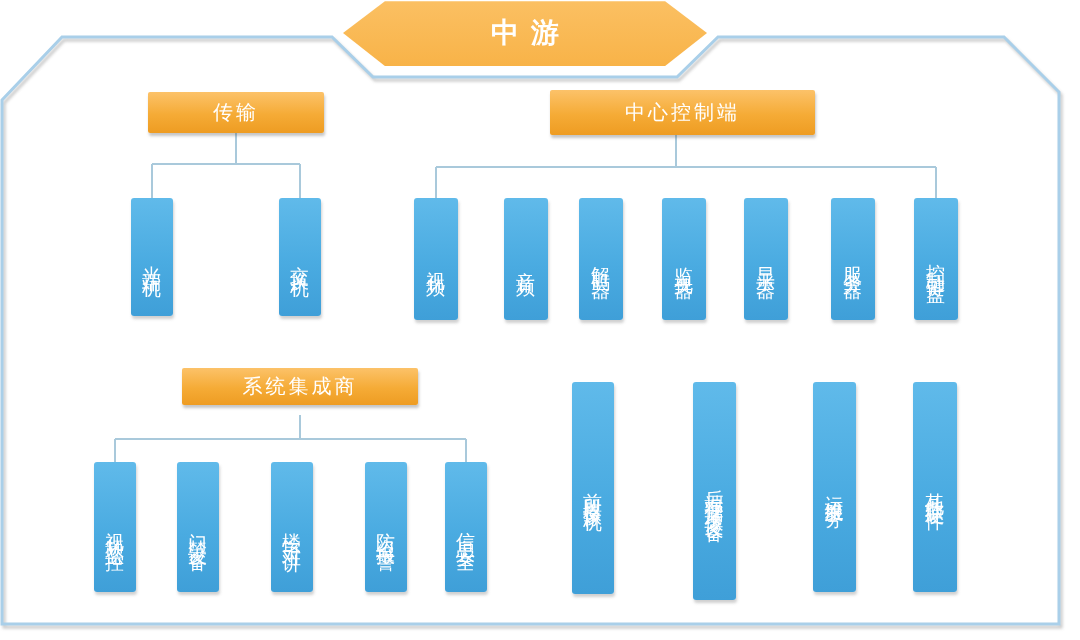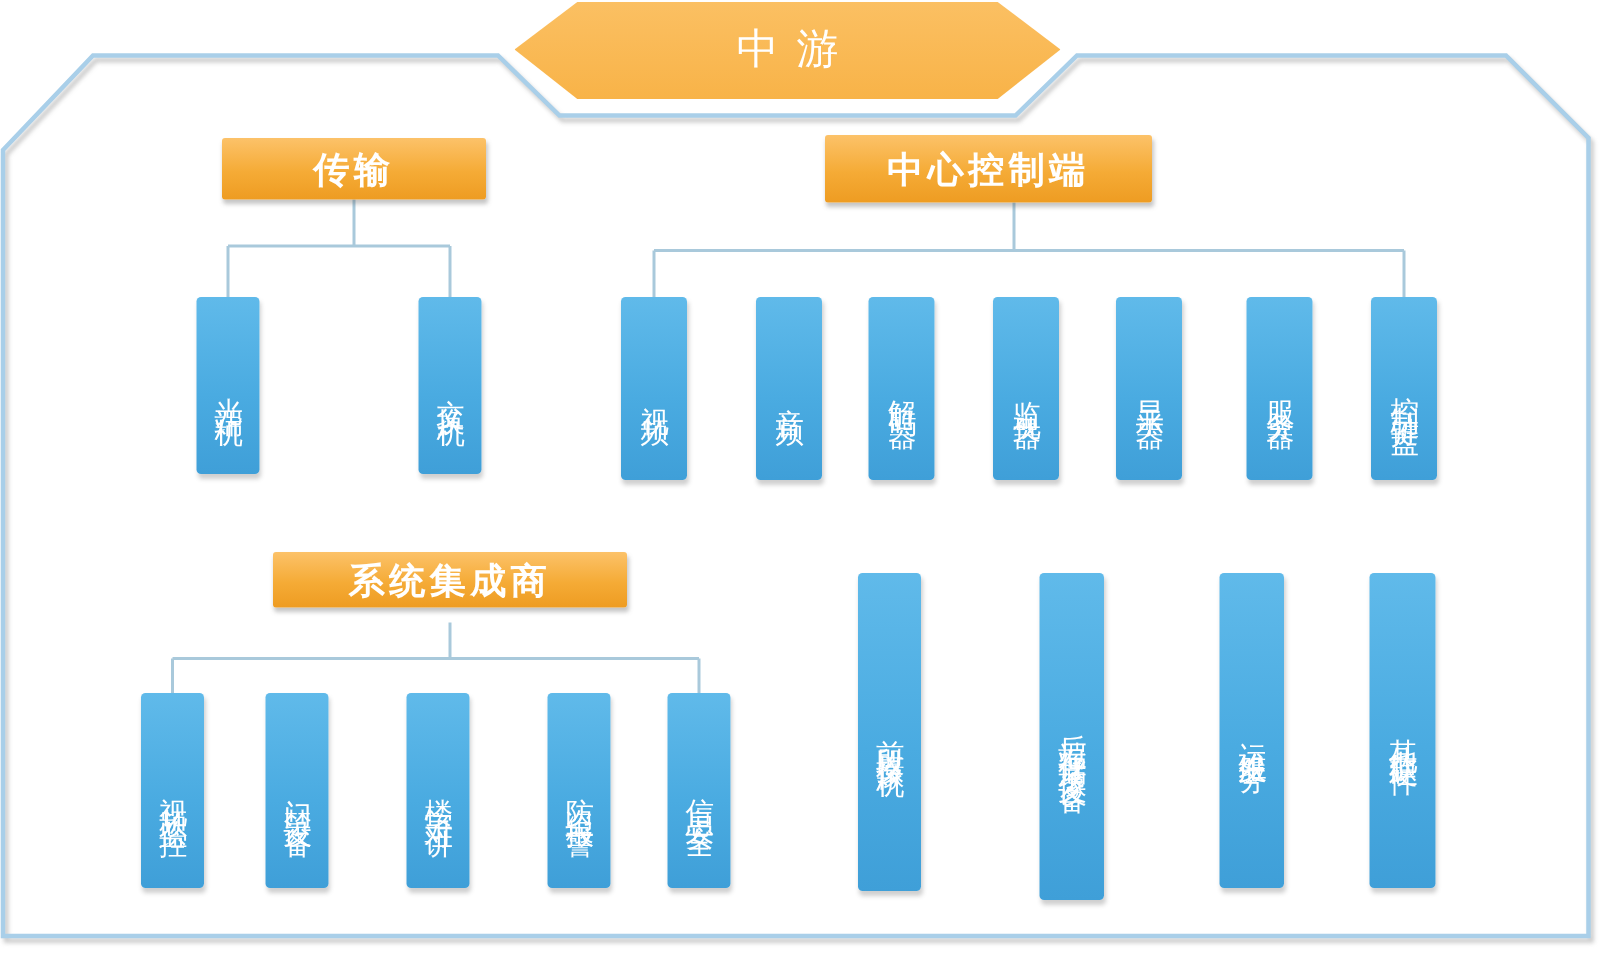--- a/index.html
+++ b/index.html
@@ -17,7 +17,7 @@
     display:flex;align-items:center;justify-content:center;
   }
   .hex span{
-    color:#fff;font-size:28px;font-weight:normal;letter-spacing:12px;
+    color:#fff;font-size:28px;font-weight:bold;letter-spacing:12px;
     padding-left:12px; 
   }
   

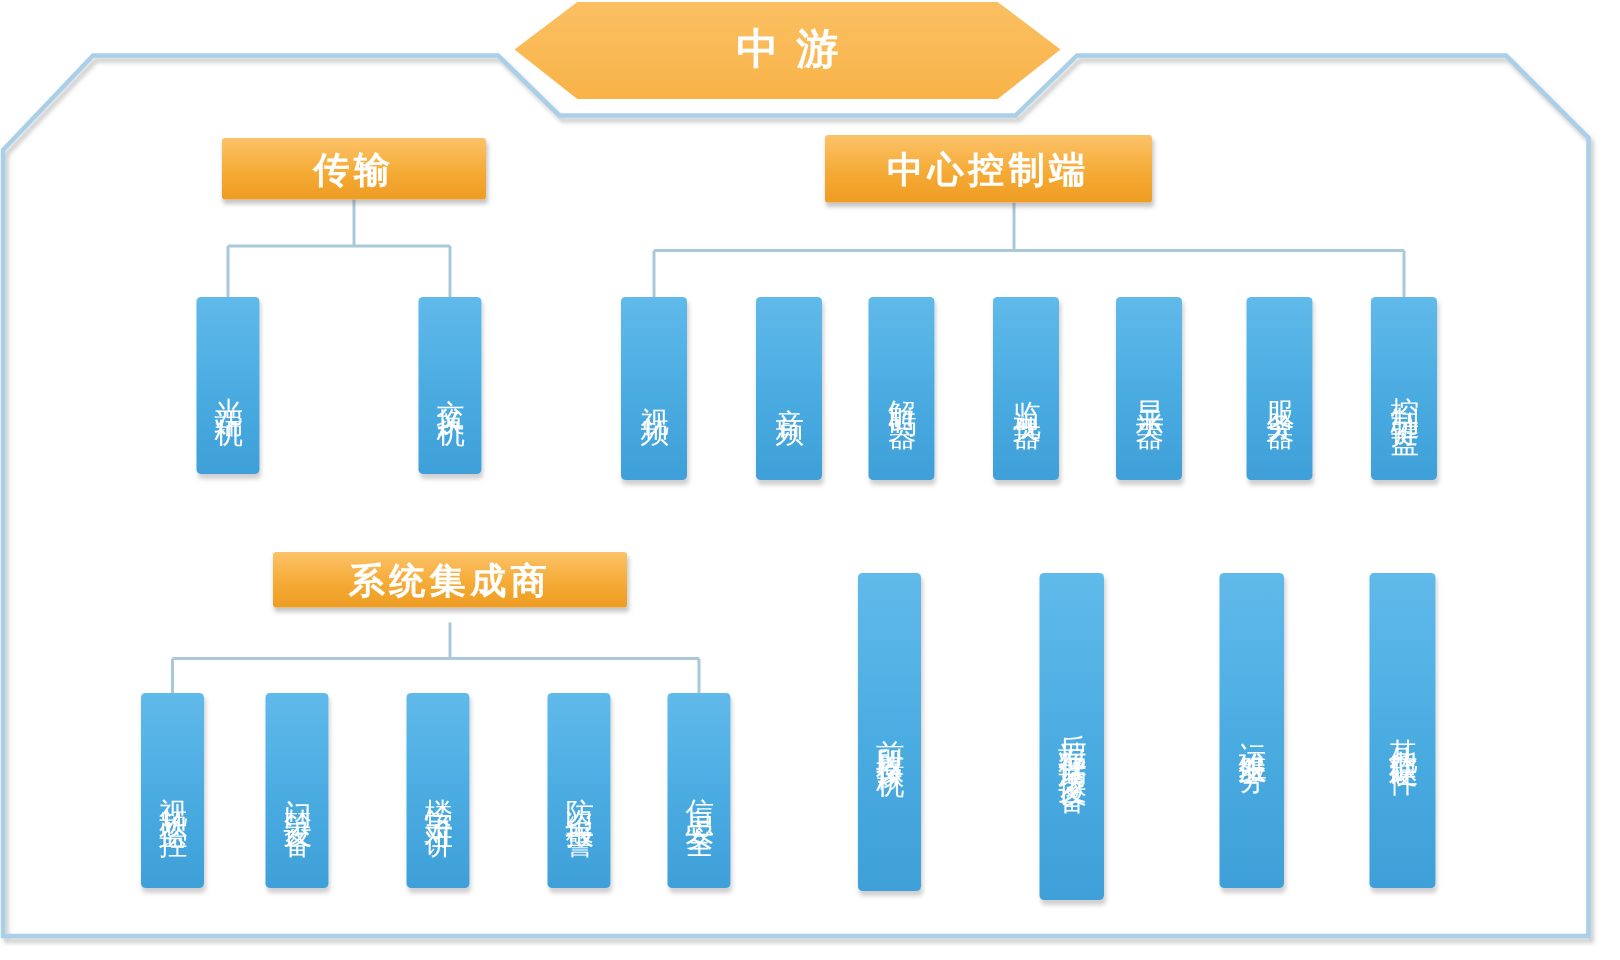--- a/index.html
+++ b/index.html
@@ -28,7 +28,7 @@
     box-shadow:1px 3px 3px rgba(90,90,90,.35);
     display:flex;align-items:center;justify-content:center;
   }
-  .hdr span{color:#fff;font-size:24px;font-weight:bold;letter-spacing:3px;}
+  .hdr span{color:#fff;font-size:20px;font-weight:normal;letter-spacing:3px;}
   
   .node{
     position:absolute;

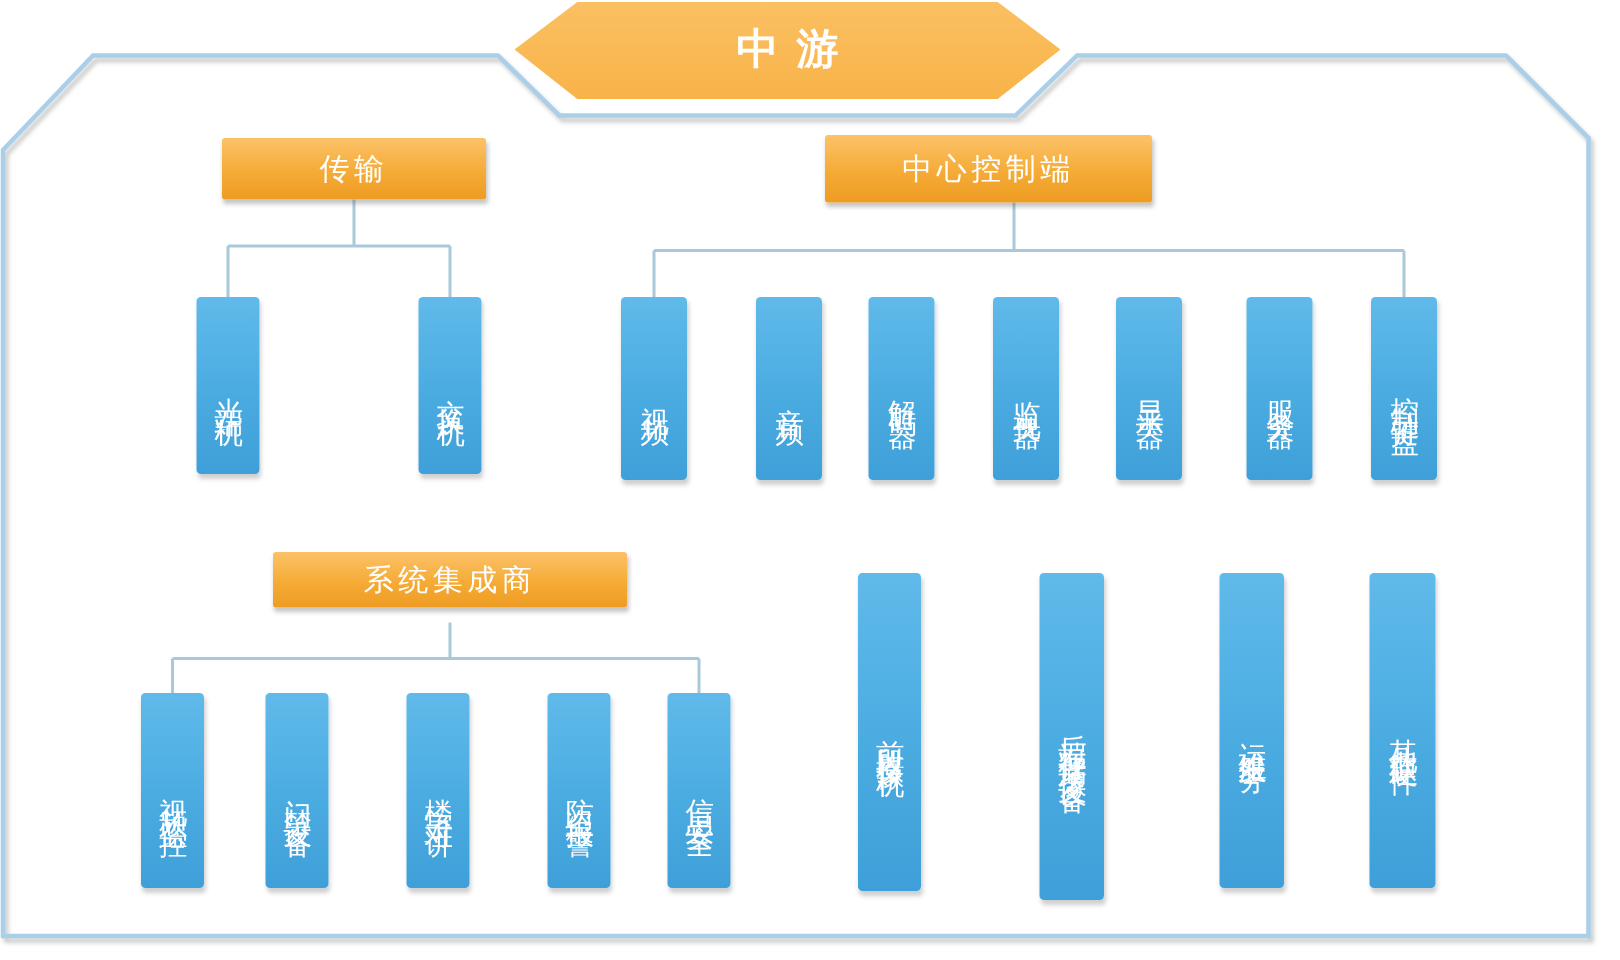--- a/index.html
+++ b/index.html
@@ -63,7 +63,7 @@
 <div class="hdr" style="left:148px;top:92px;width:176px;height:41px">
   <span>传输</span>
 </div>
-<div class="hdr" style="left:550px;top:90px;width:218px;height:45px">
+<div class="hdr" style="left:550px;top:90px;width:265px;height:45px">
   <span>中心控制端</span>
 </div>
 <div class="hdr" style="left:182px;top:368px;width:236px;height:37px">

